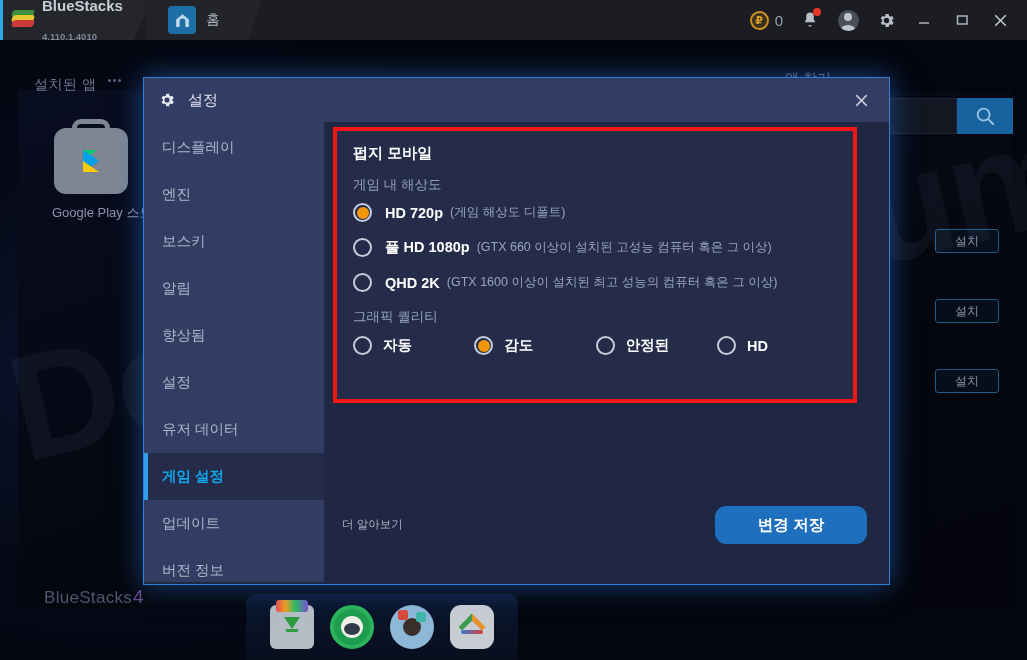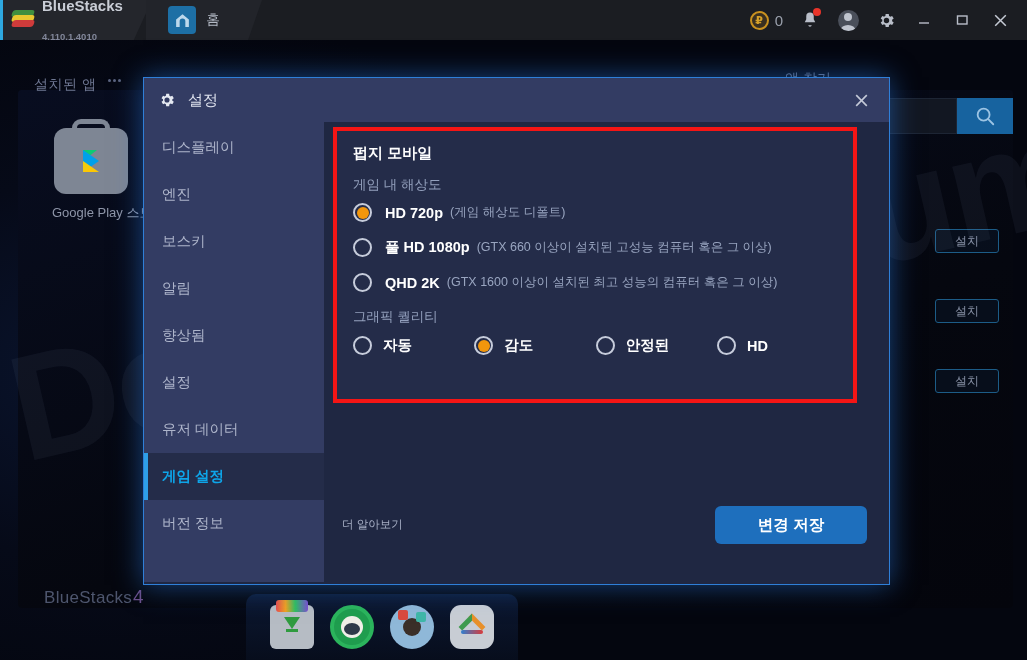--- a/index.html
+++ b/index.html
@@ -454,6 +454,9 @@
           </div>
         <div class="nav-item active">
             <span>게임 설정</span>
+          </div>
+        <div class="nav-item">
+            <span>업데이트</span>
           </div>
         <div class="nav-item">
             <span>버전 정보</span>

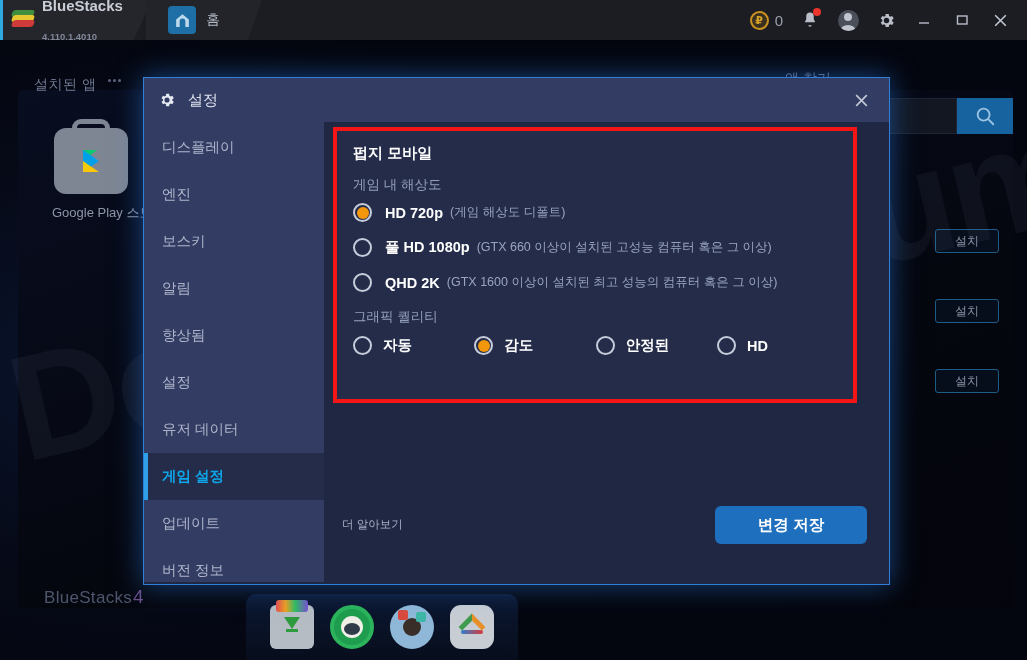--- a/index.html
+++ b/index.html
@@ -290,7 +290,7 @@
   }
   .save-btn {
     position: absolute; right: 22px; bottom: 42px;
-    width: 152px; height: 38px; background: #1e6fbd; border-radius: 6px;
+    width: 152px; height: 38px; background: #1e6fbd; border-radius: 11px;
     color: #ffffff; font-size: 15.5px; font-weight: bold;
     display:flex; align-items:center; justify-content:center;
   }

